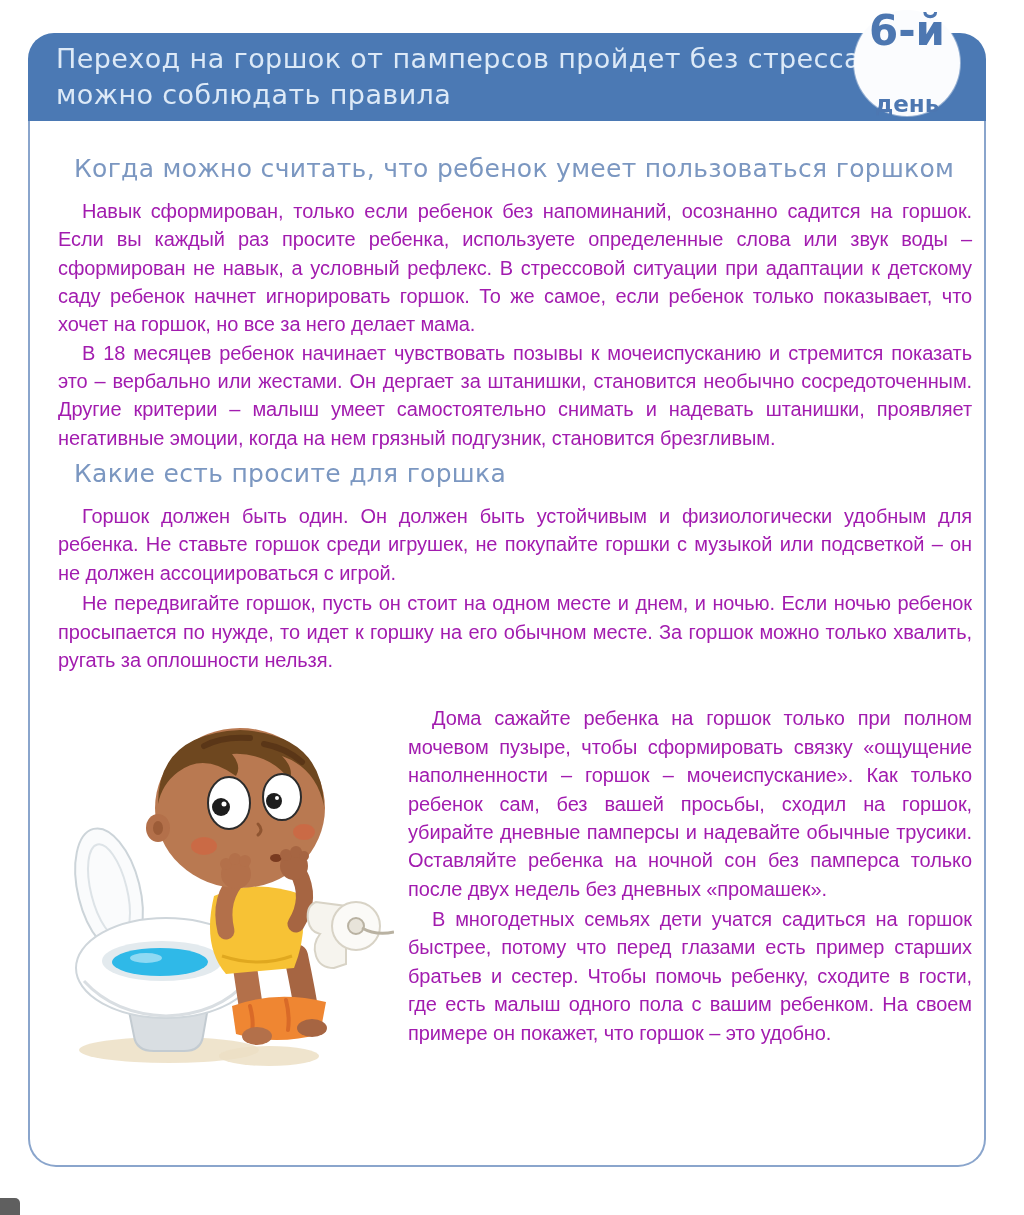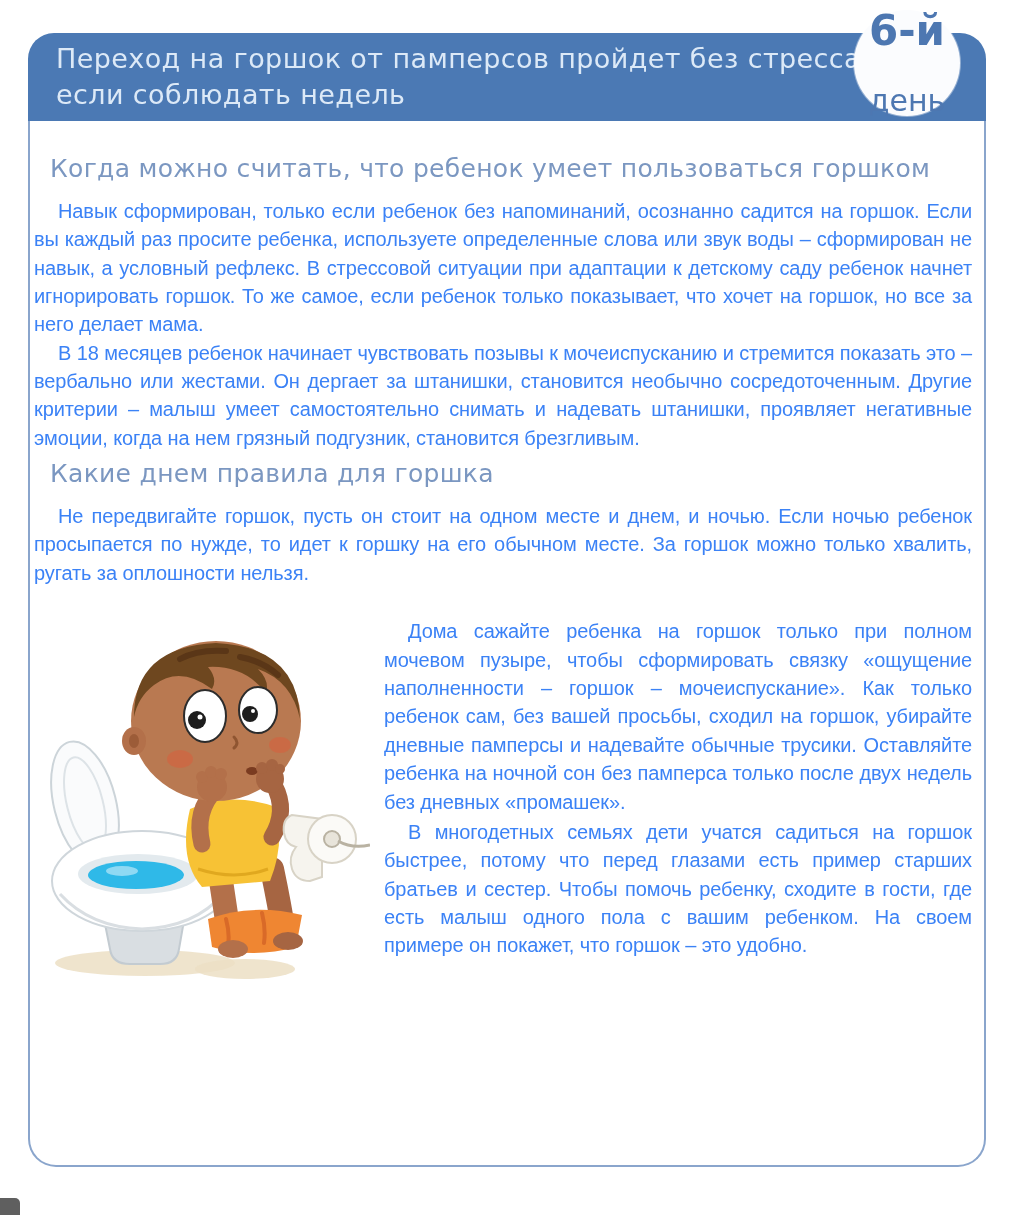--- a/index.html
+++ b/index.html
@@ -104,7 +104,7 @@
     <div class="header-band">
       <div class="header-title">
         <span>Переход на горшок от памперсов пройдет без стресса,</span><br>
-        <span>если соблюдать недель</span>
+        <span>можно соблюдать правила</span>
       </div>
     </div>
 

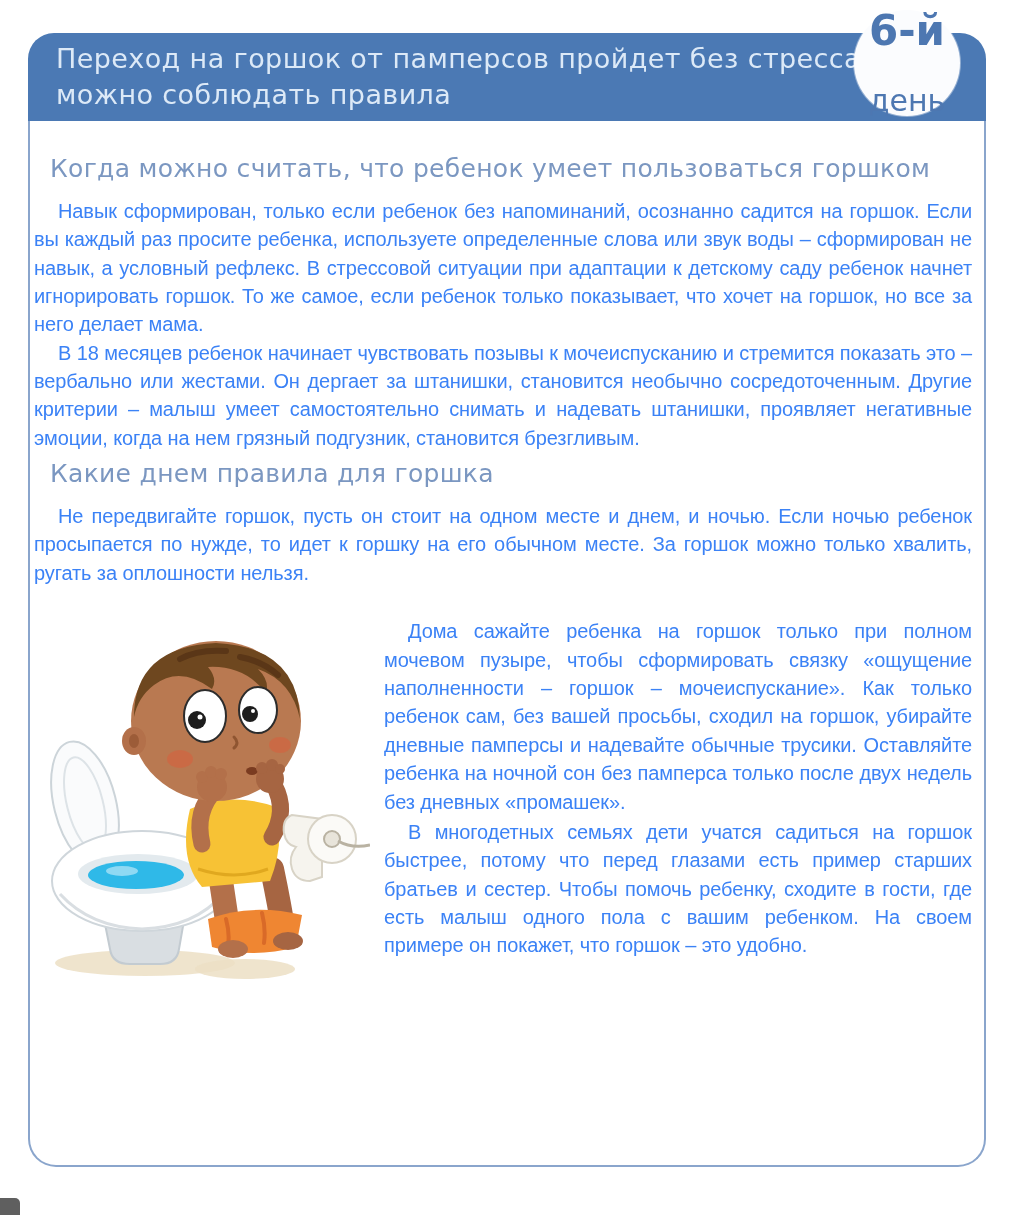--- a/index.html
+++ b/index.html
@@ -38,7 +38,7 @@
     z-index:3;
   }
   .badge-number{font-size:42px;font-weight:bold;line-height:1;}
-  .badge-label{font-size:30px;font-weight:normal;line-height:1;margin-top:2px;}
+  .badge-label{font-size:23px;font-weight:bold;line-height:1;margin-top:2px;}
 
   
   .content-box{

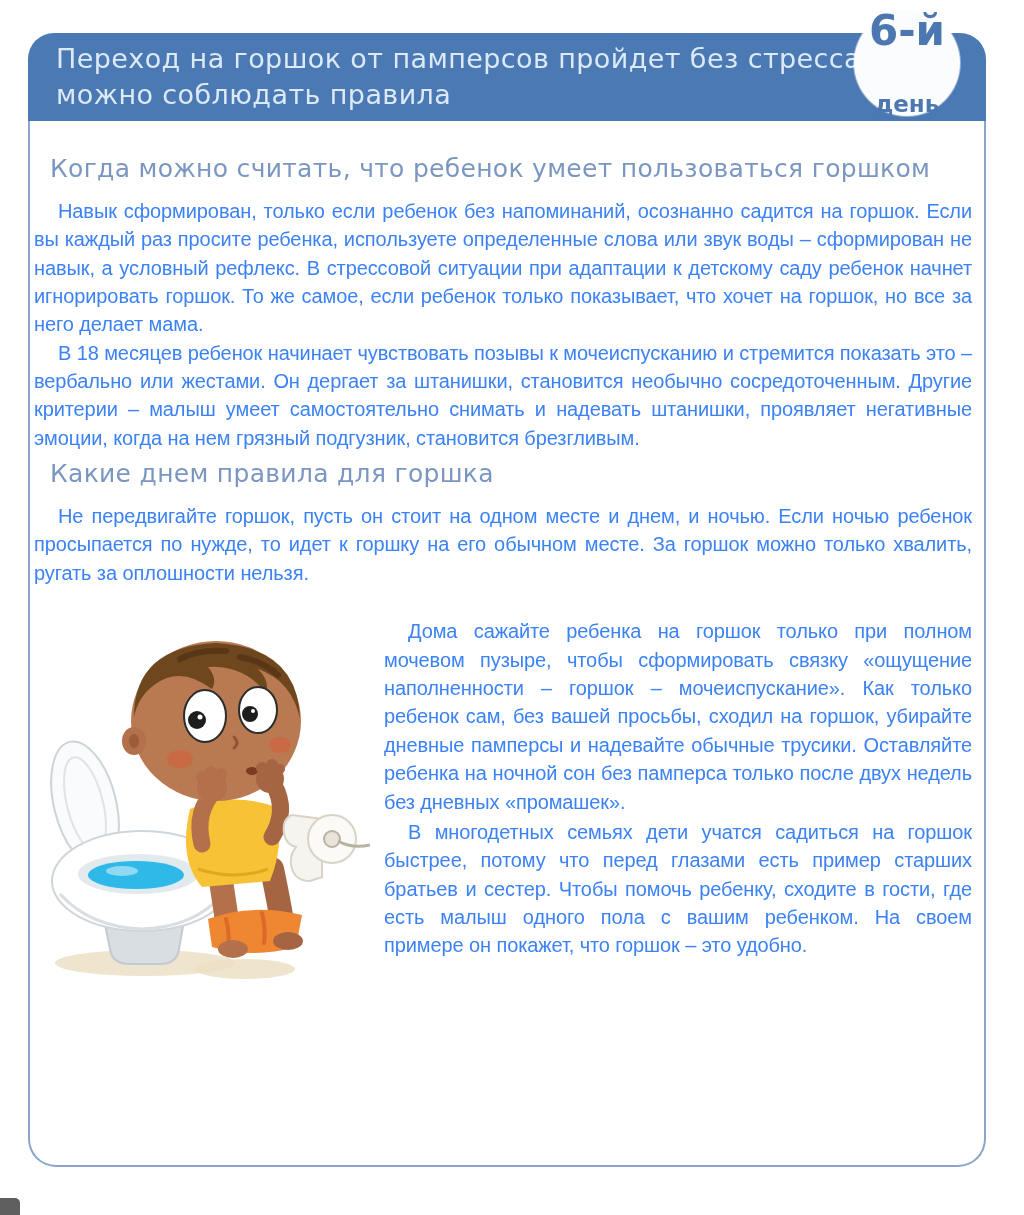--- a/index.html
+++ b/index.html
@@ -47,7 +47,7 @@
     border-radius:0 0 28px 28px;
     box-sizing:border-box;
     min-height:1046px;
-    padding:26px 12px 24px 4px;
+    padding:26px 12px 24px 28px;
   }
 
   h2.sec-heading{

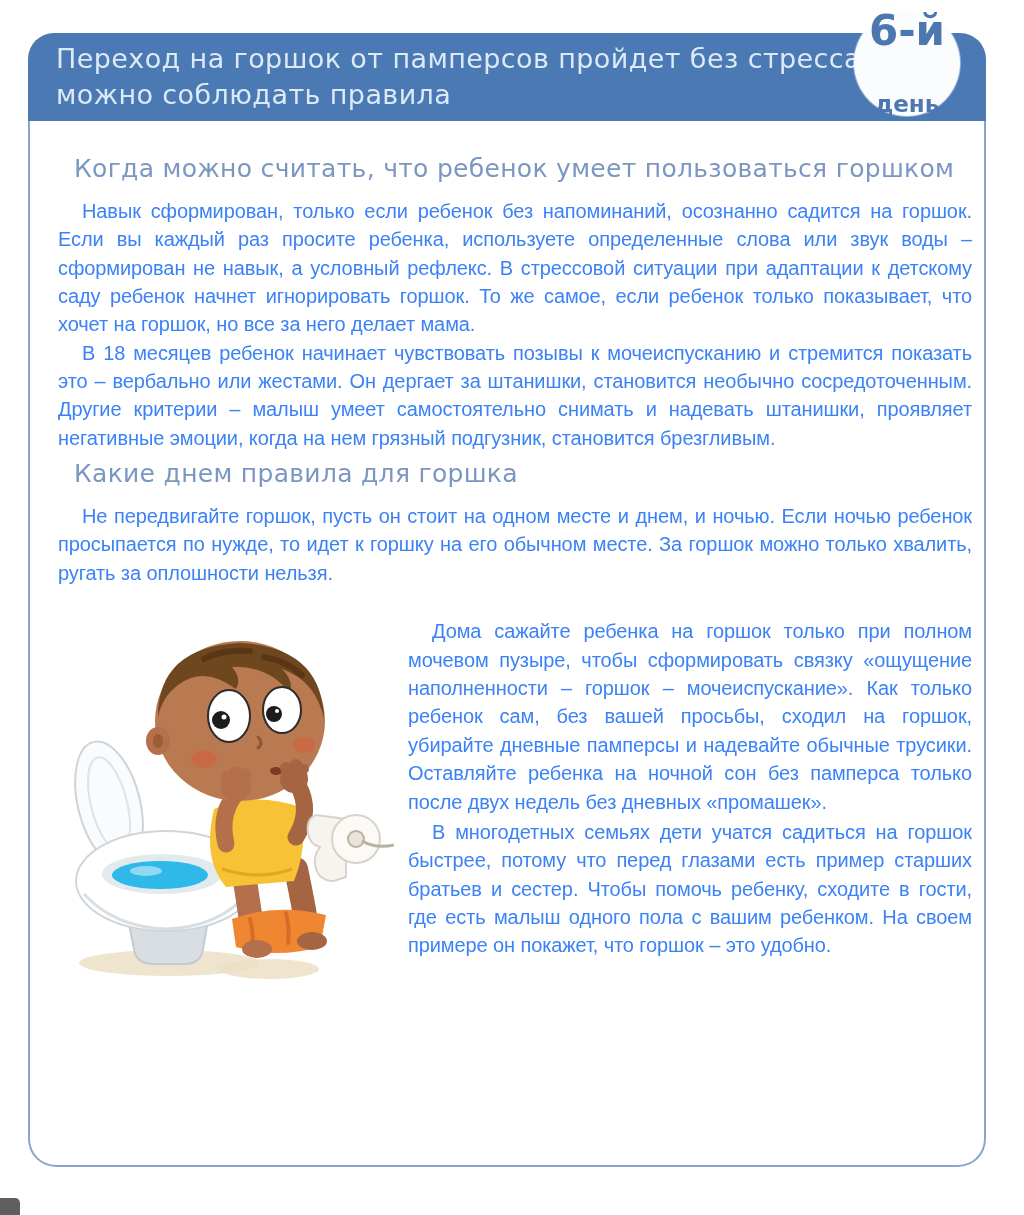--- a/index.html
+++ b/index.html
@@ -61,7 +61,7 @@
   h2.sec-heading:first-child{margin-top:8px;}
   p.body{
     margin:0;
-    color:#3b82f6;
+    color:#a21caf;
     font-size:20px;line-height:1.42;
     text-align:justify;
     text-indent:24px;

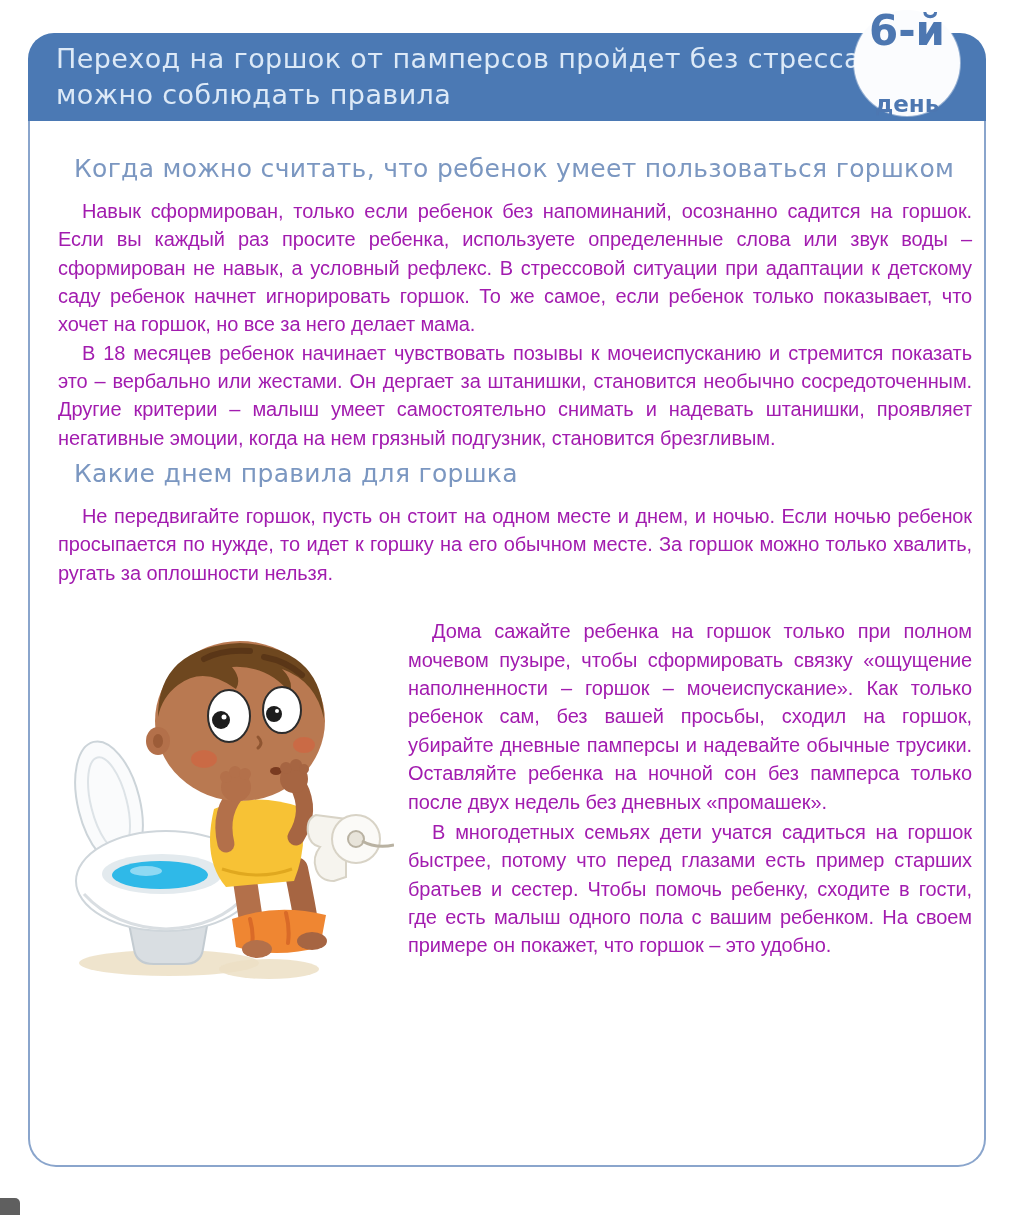--- a/index.html
+++ b/index.html
@@ -120,7 +120,7 @@
       </section>
 
       <section>
-        <h2 class="sec-heading">Какие днем правила  для горшка</h2>
+        <h2 class="sec-heading">Какие есть просите  для горшка</h2>
         <p class="body">Не передвигайте горшок, пусть он стоит на одном месте и днем, и ночью. Если ночью ребенок просыпается по нужде, то идет к горшку на его обычном месте. За горшок можно только хвалить, ругать за оплошности нельзя.</p>
       </section>
 

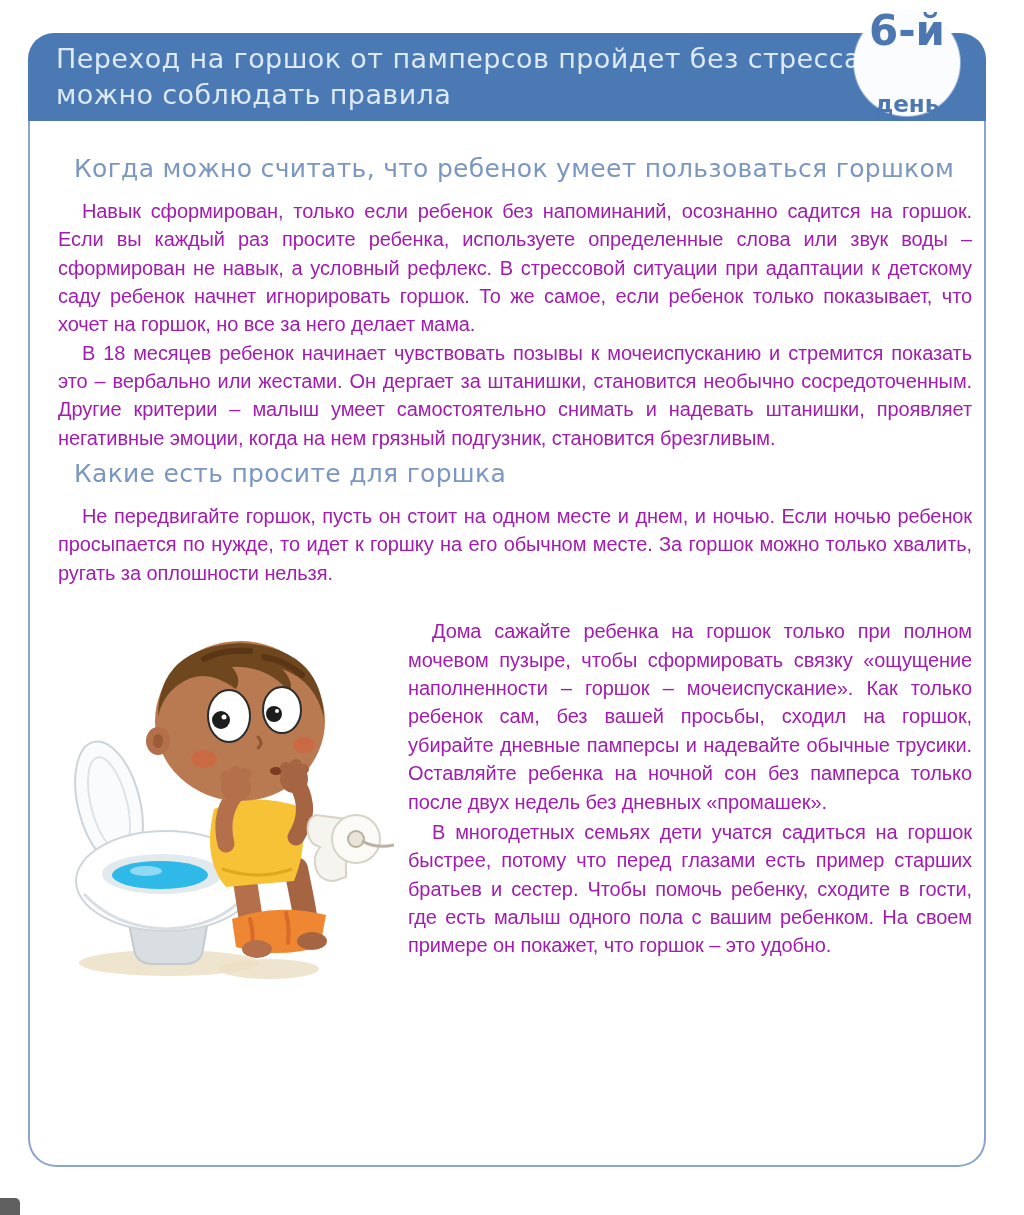--- a/index.html
+++ b/index.html
@@ -121,6 +121,7 @@
 
       <section>
         <h2 class="sec-heading">Какие есть просите  для горшка</h2>
+        <p class="body">Горшок должен быть один. Он должен быть устойчивым и физиологически удобным для ребенка. Не ставьте горшок среди игрушек, не покупайте горшки с музыкой или подсветкой – он не должен ассоциироваться с игрой.</p>
         <p class="body">Не передвигайте горшок, пусть он стоит на одном месте и днем, и ночью. Если ночью ребенок просыпается по нужде, то идет к горшку на его обычном месте. За горшок можно только хвалить, ругать за оплошности нельзя.</p>
       </section>
 

